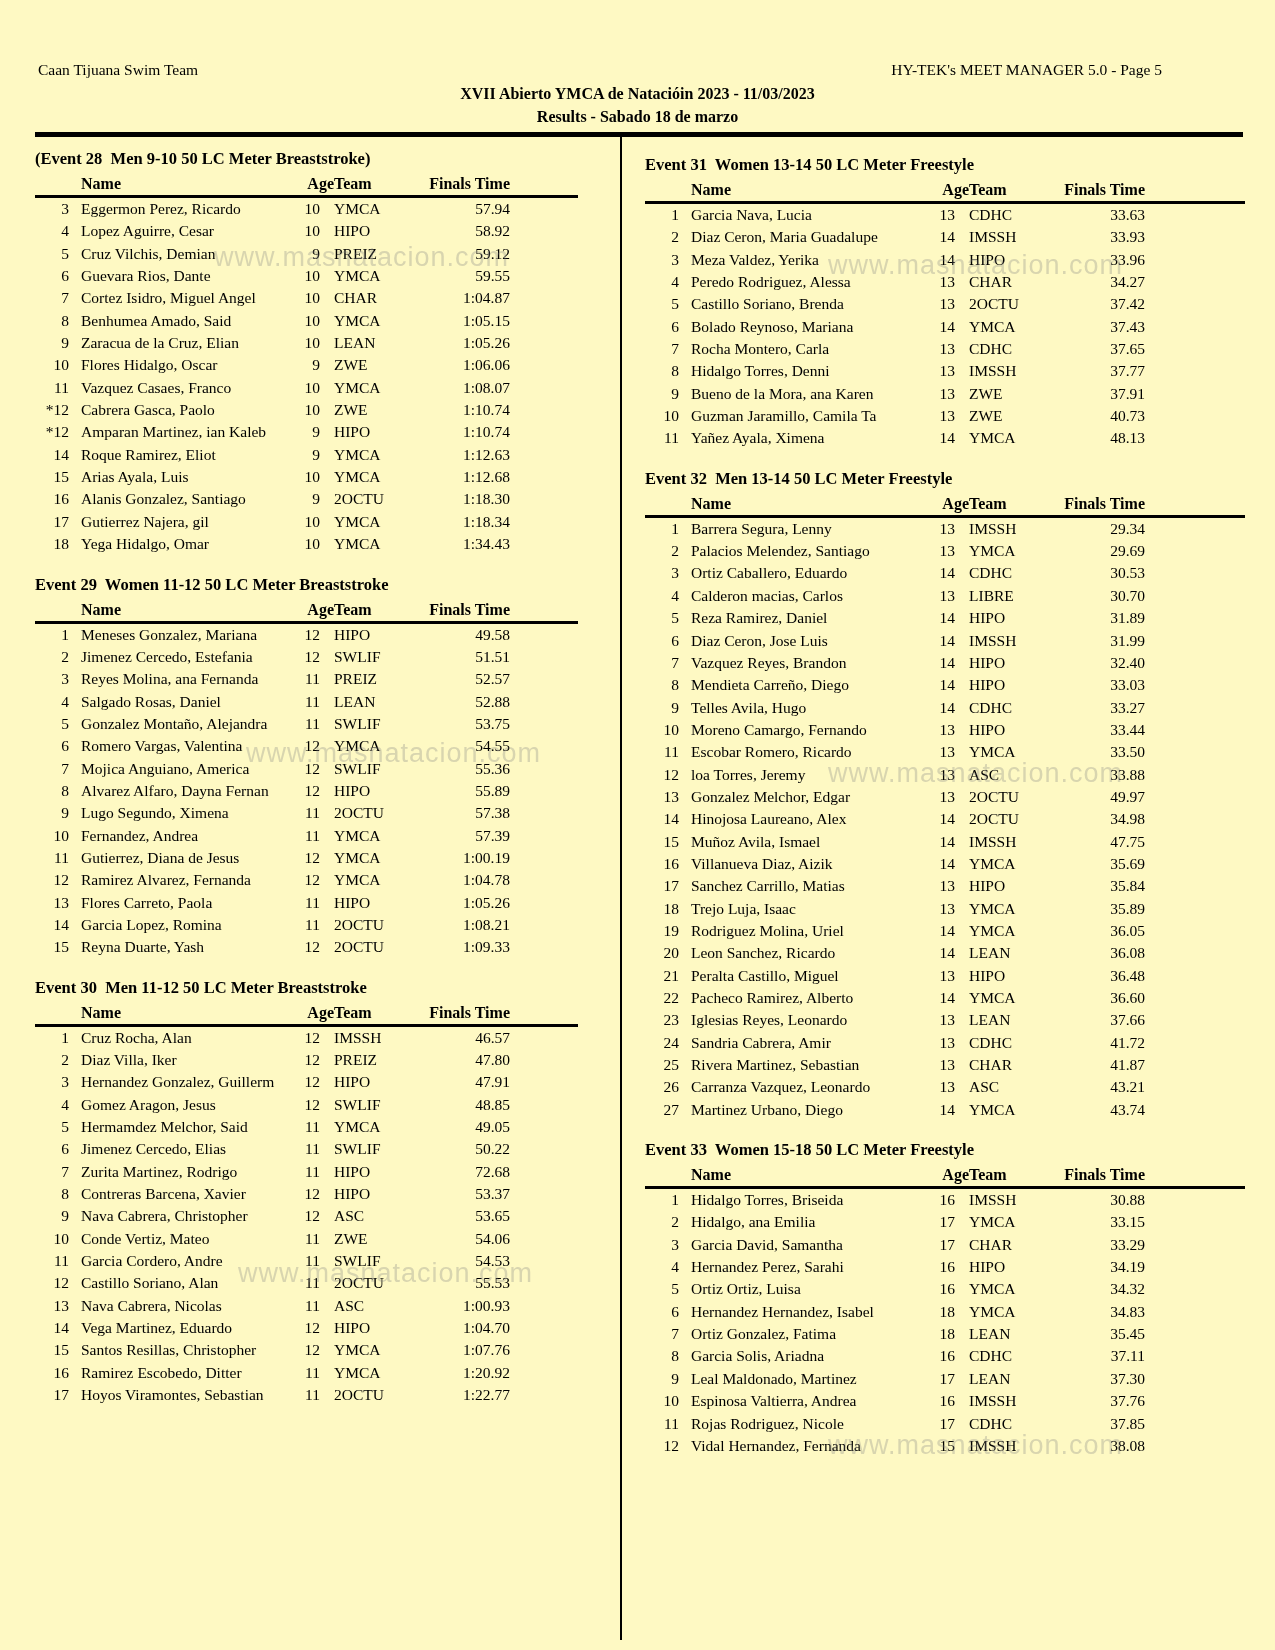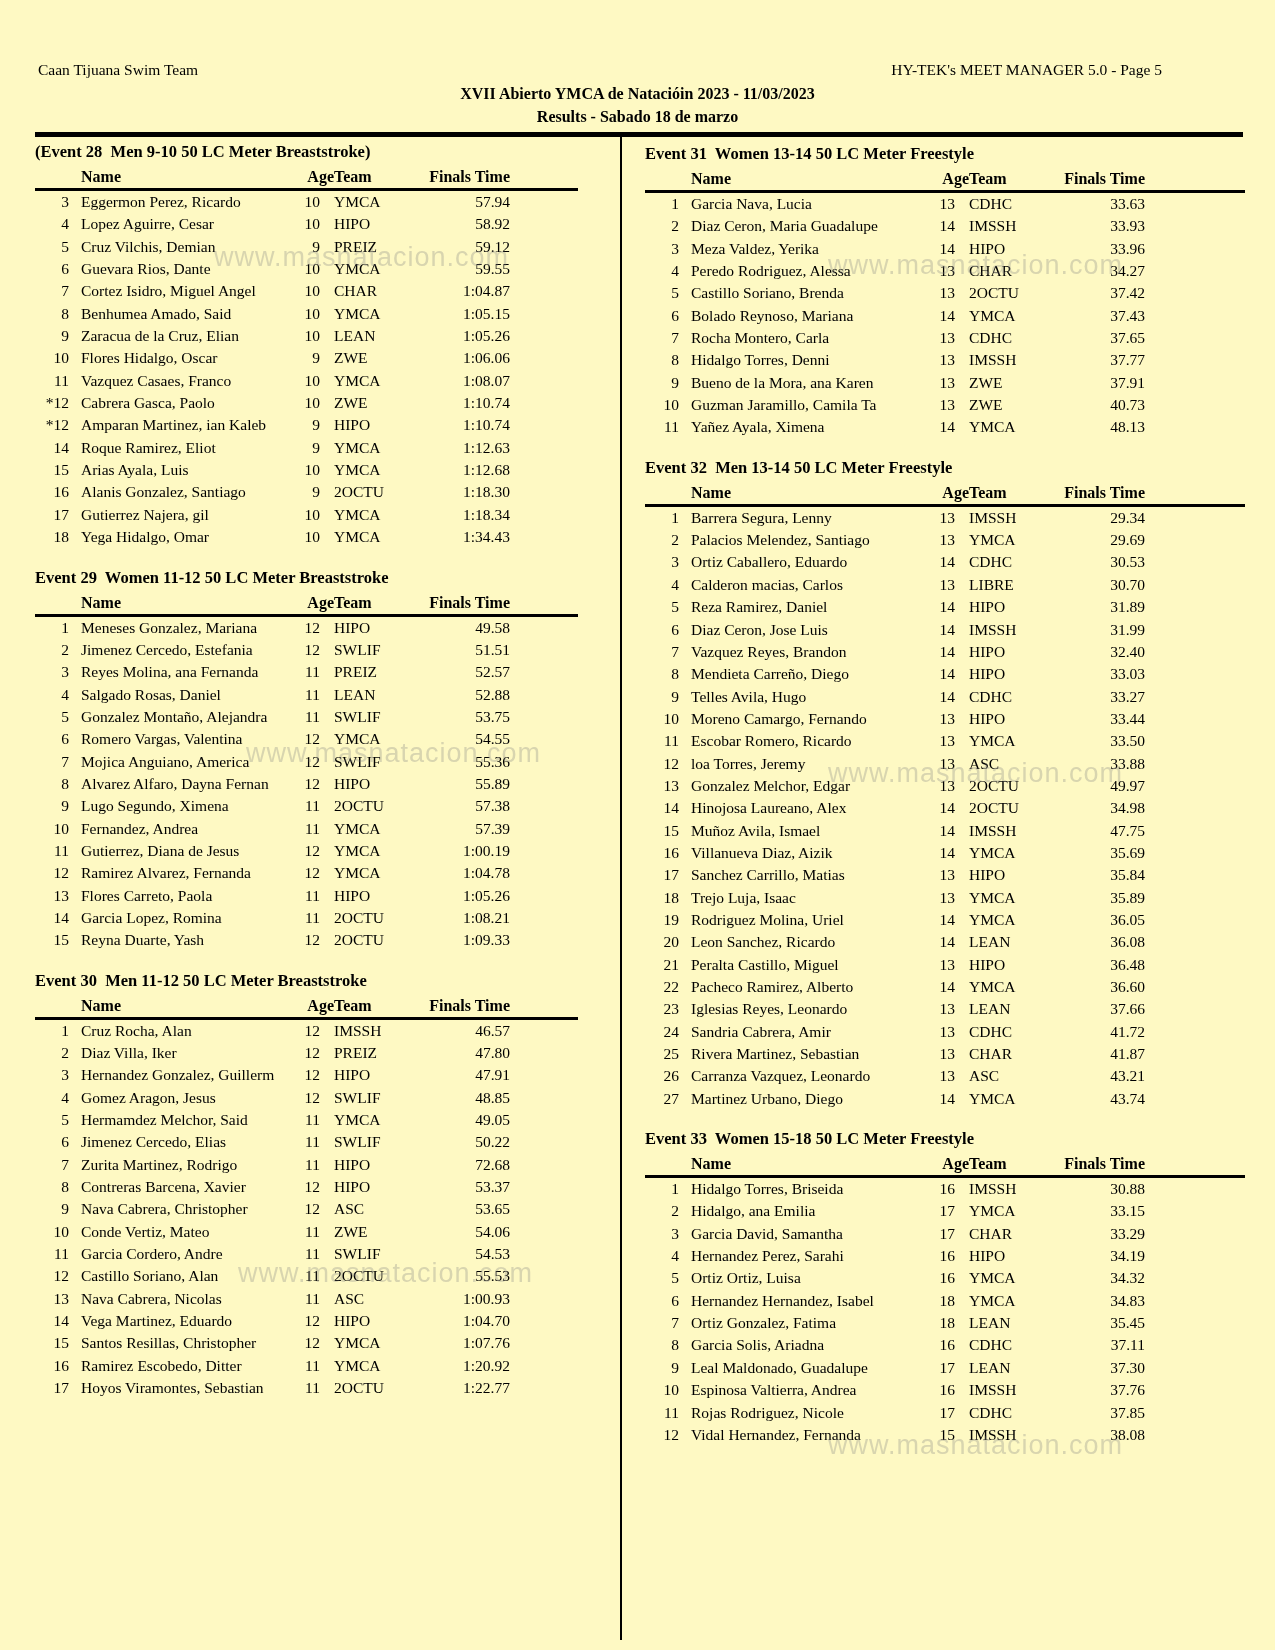--- a/index.html
+++ b/index.html
@@ -21,7 +21,7 @@
   .subtitle-line { text-align:center; font-weight:bold; font-size:16px; margin-top:3px; line-height:20px; }
   .top-rule { margin:5px 32px 0 35px; border-top:5px solid #000; }
   .columns { display:flex; margin:0 30px 0 35px; height:1503px; }
-  .col-left  { width:585px; padding-top:2px; box-sizing:border-box; }
+  .col-left  { width:585px; padding-top:9px; box-sizing:border-box; }
   .col-right { flex:1; border-left:2.5px solid #000; padding:4px 0 0 23px; box-sizing:border-box; }
   .col-left .event  { width:543px; }
   .col-right .event { width:600px; }

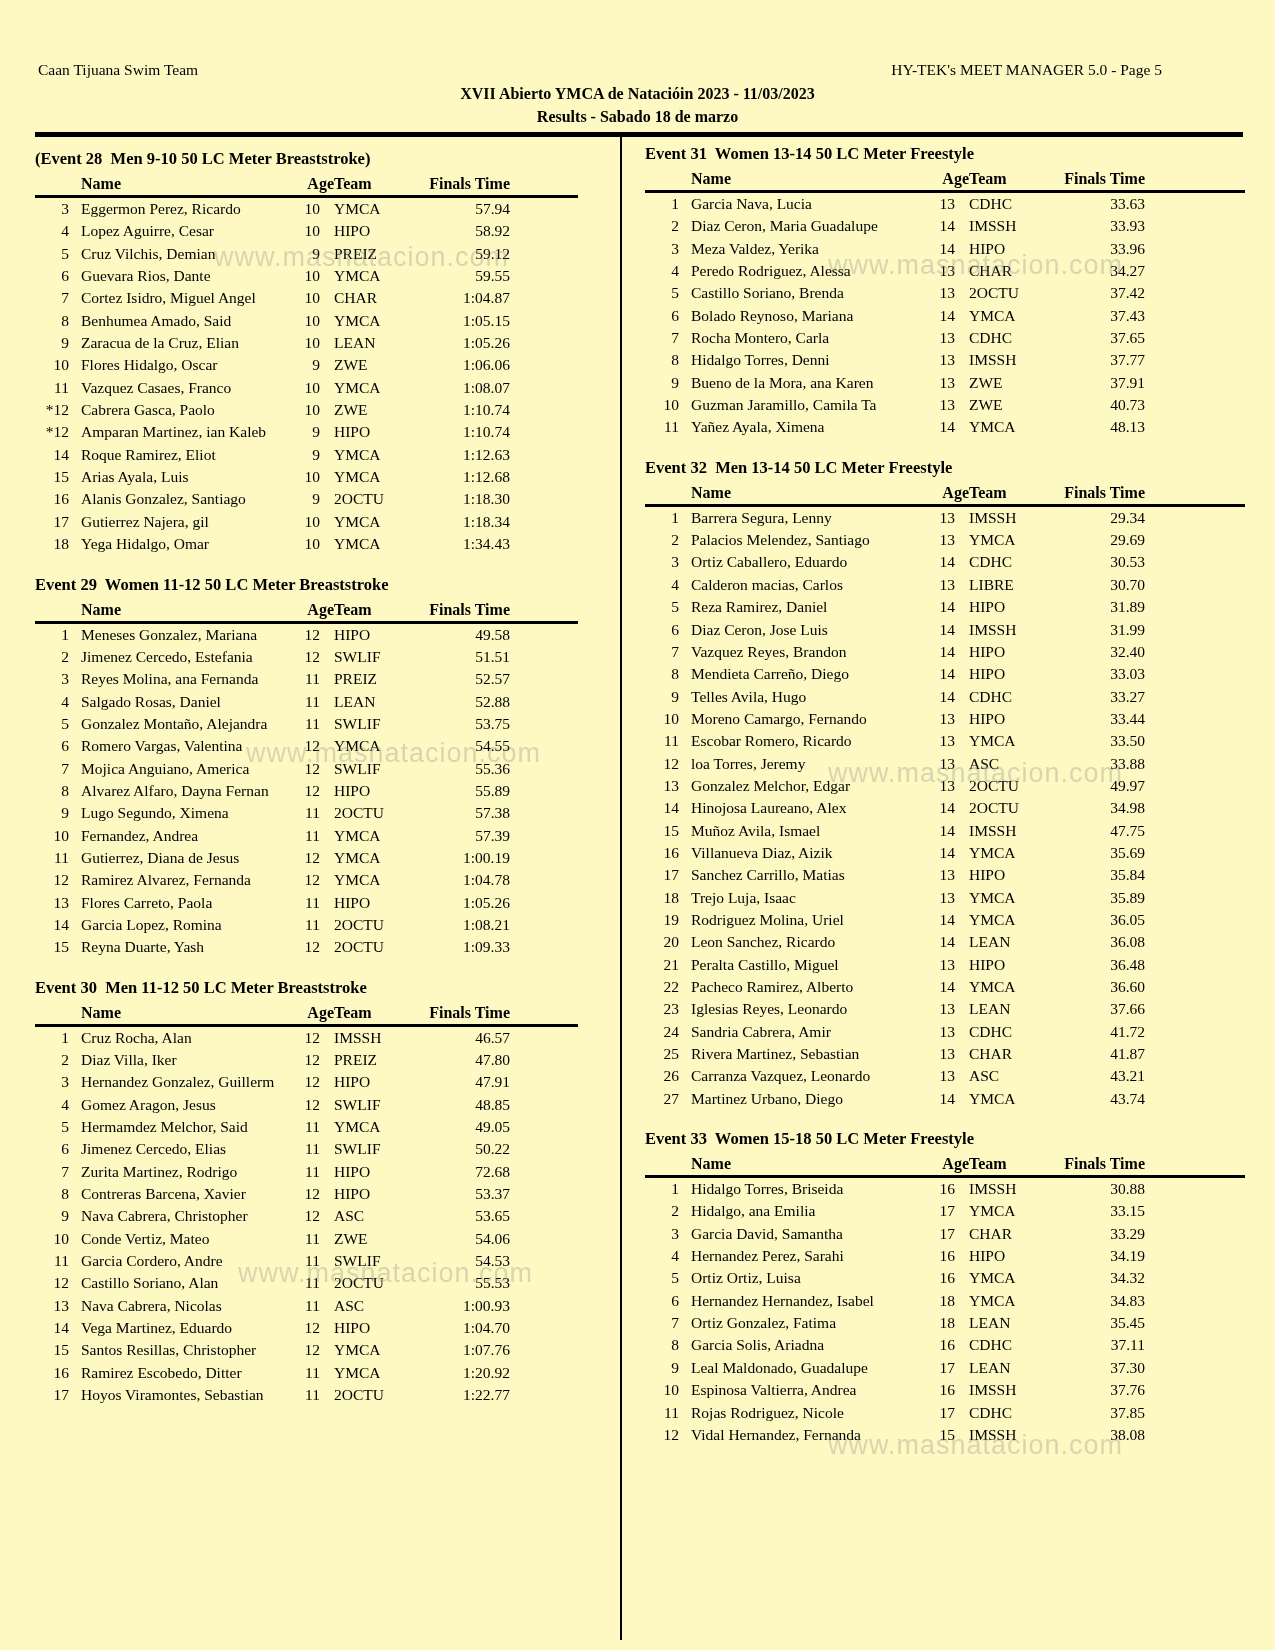--- a/index.html
+++ b/index.html
@@ -22,7 +22,7 @@
   .top-rule { margin:5px 32px 0 35px; border-top:5px solid #000; }
   .columns { display:flex; margin:0 30px 0 35px; height:1503px; }
   .col-left  { width:585px; padding-top:9px; box-sizing:border-box; }
-  .col-right { flex:1; border-left:2.5px solid #000; padding:4px 0 0 23px; box-sizing:border-box; }
+  .col-right { flex:1; border-left:2.5px solid #000; padding:15px 0 0 23px; box-sizing:border-box; }
   .col-left .event  { width:543px; }
   .col-right .event { width:600px; }
   .event + .event { margin-top:16px; }

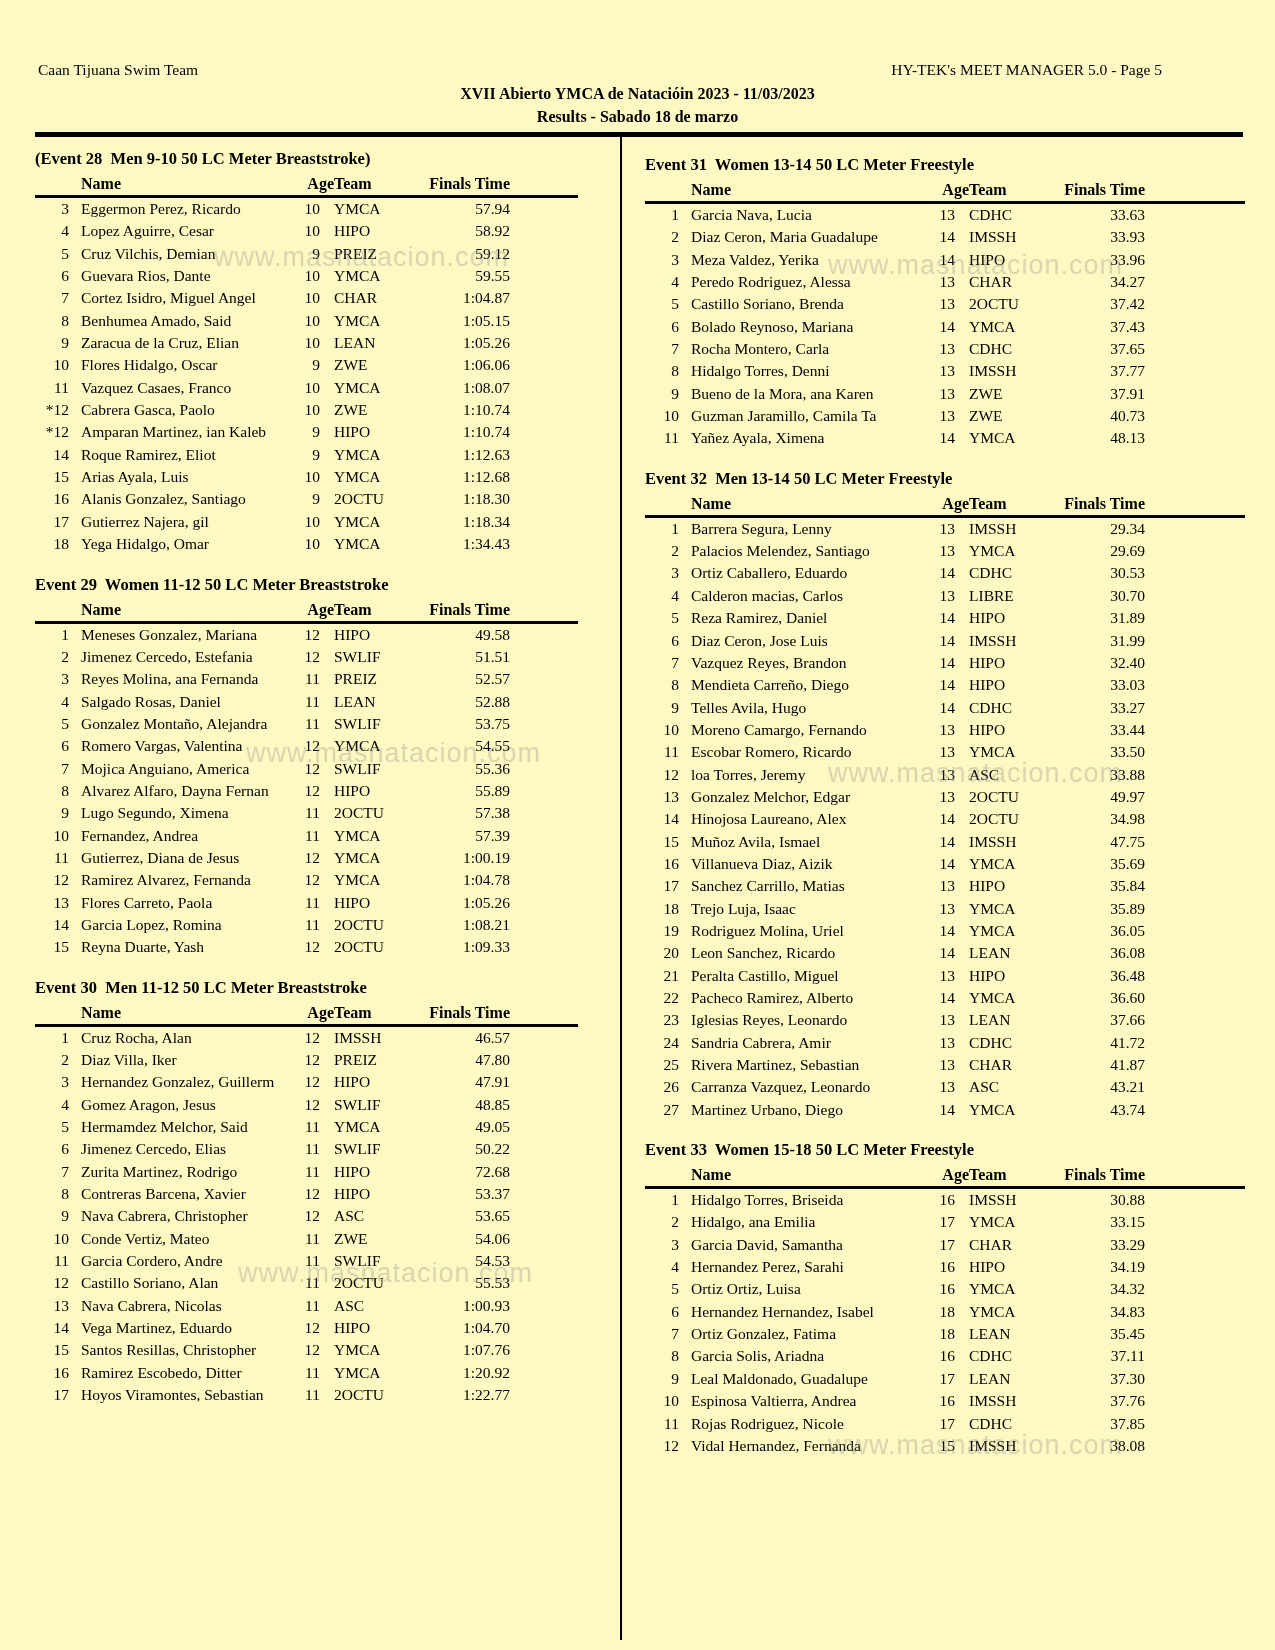--- a/index.html
+++ b/index.html
@@ -788,7 +788,7 @@
           </div>
           <div class="row">
             <span class="c-place">9</span>
-            <span class="c-name">Leal Maldonado, Guadalupe</span>
+            <span class="c-name">Leal Maldonado, Martinez</span>
             <span class="c-age">17</span>
             <span class="c-team">LEAN</span>
             <span class="c-time">37.30</span>

